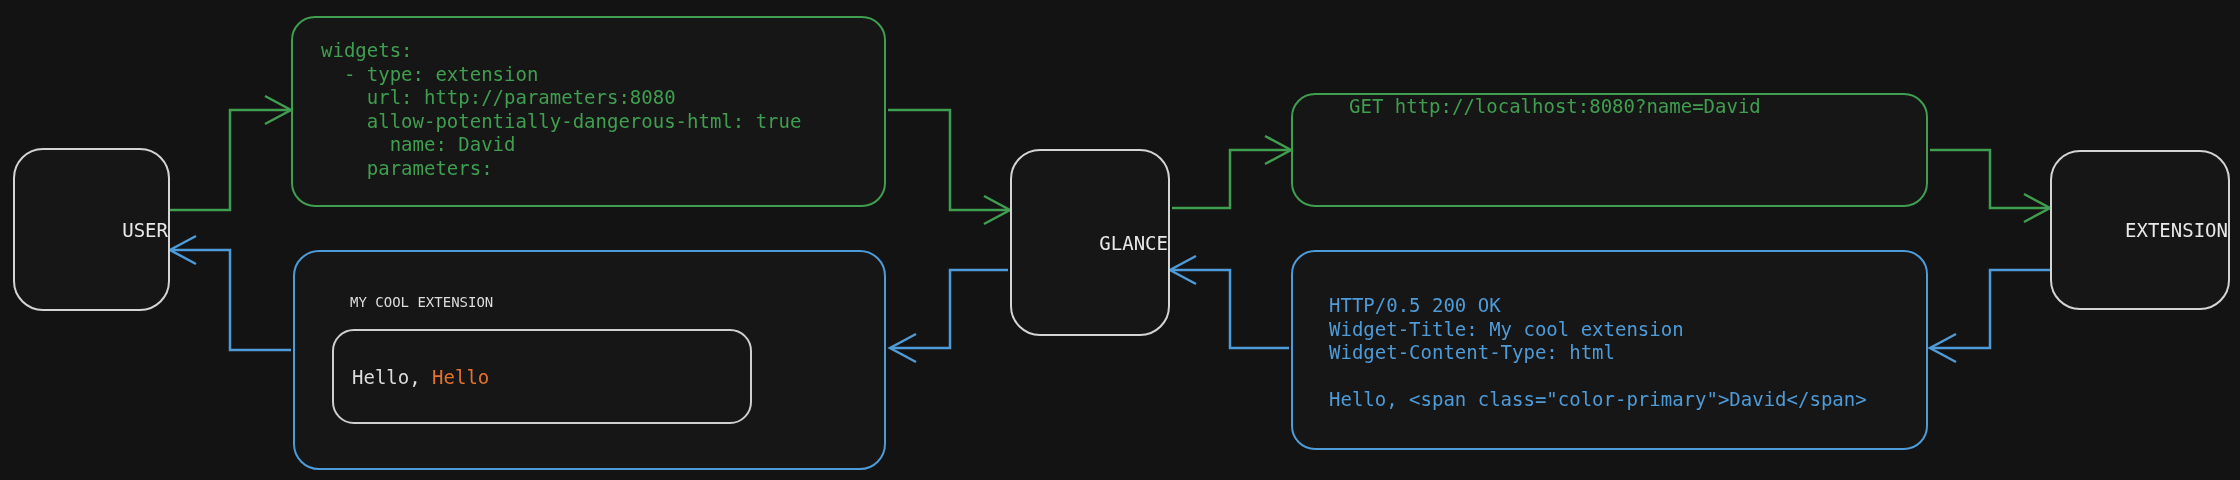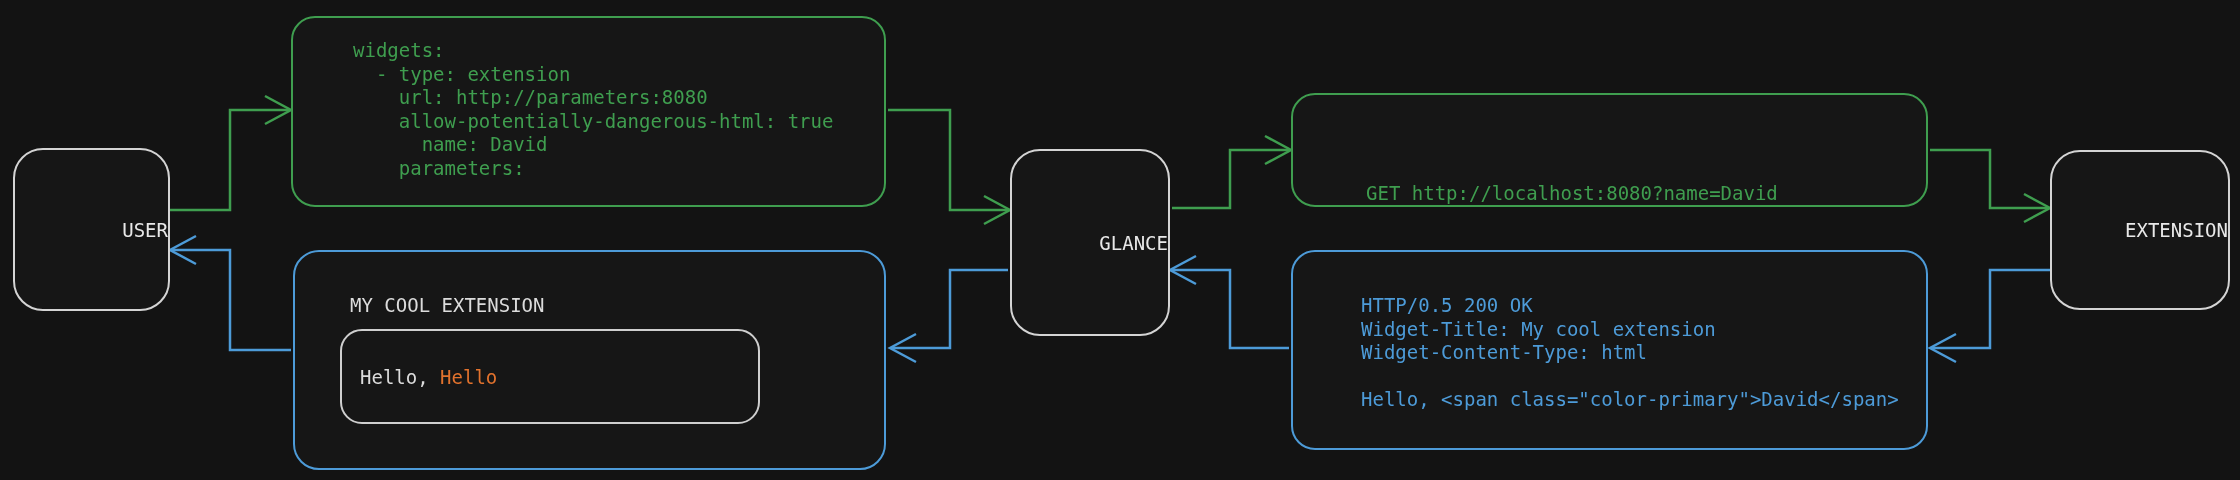--- a/index.html
+++ b/index.html
@@ -58,7 +58,6 @@
     font-size:19px;
     line-height:23.5px;
     min-height:23.5px;
-    margin-left:32px;
   }
   .request-box .code-line{line-height:normal;}
 

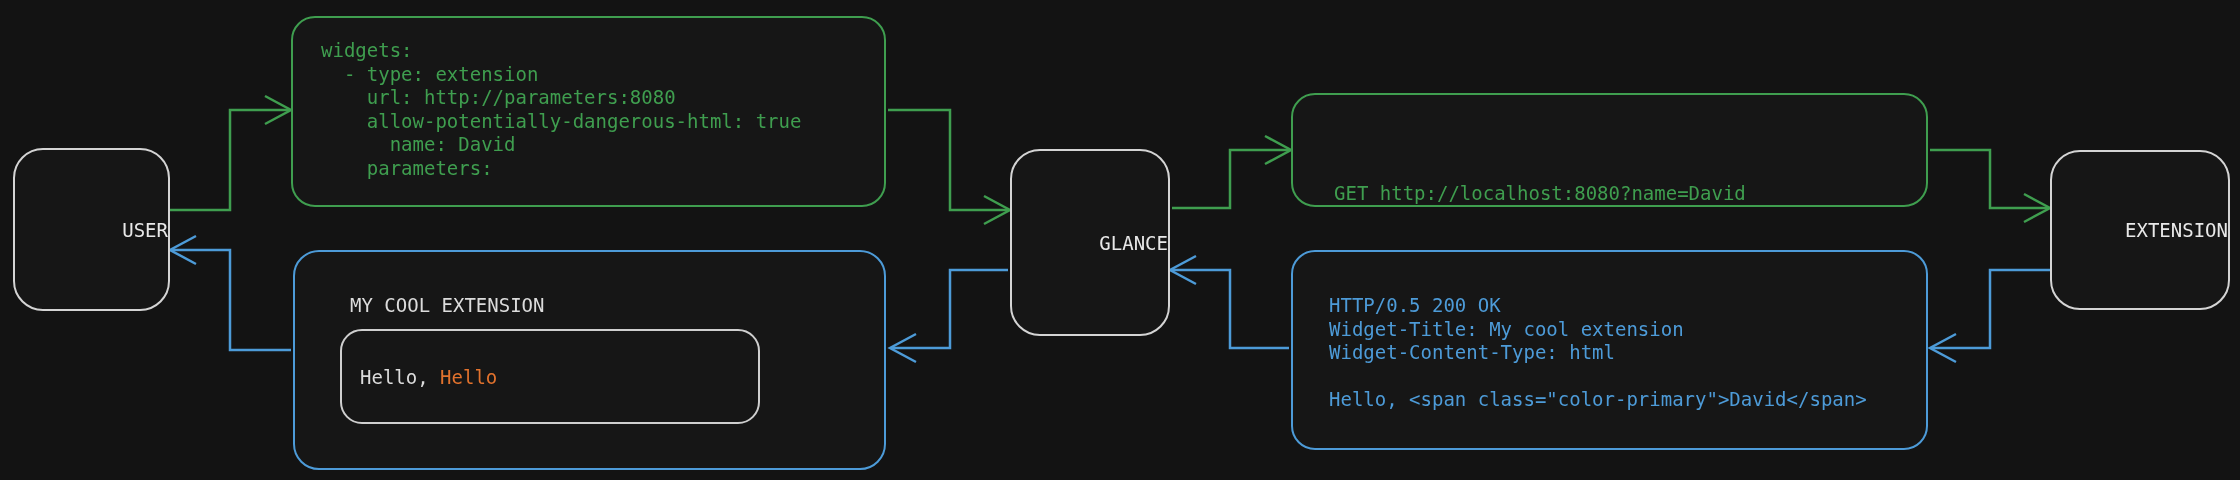--- a/index.html
+++ b/index.html
@@ -50,7 +50,7 @@
   .box-blue{border-color:var(--blue);color:var(--blue);}
 
   .config-box{left:291px;top:16px;width:595px;height:191px;padding:21px 0 0 28px;}
-  .request-box{left:1291px;top:93px;width:637px;height:114px;display:flex;align-items:flex-end;padding-left:41px;}
+  .request-box{left:1291px;top:93px;width:637px;height:114px;display:flex;align-items:flex-start;padding-left:56px;}
   .response-box{left:1291px;top:250px;width:637px;height:200px;padding:42px 0 0 36px;}
 
   .code-line{

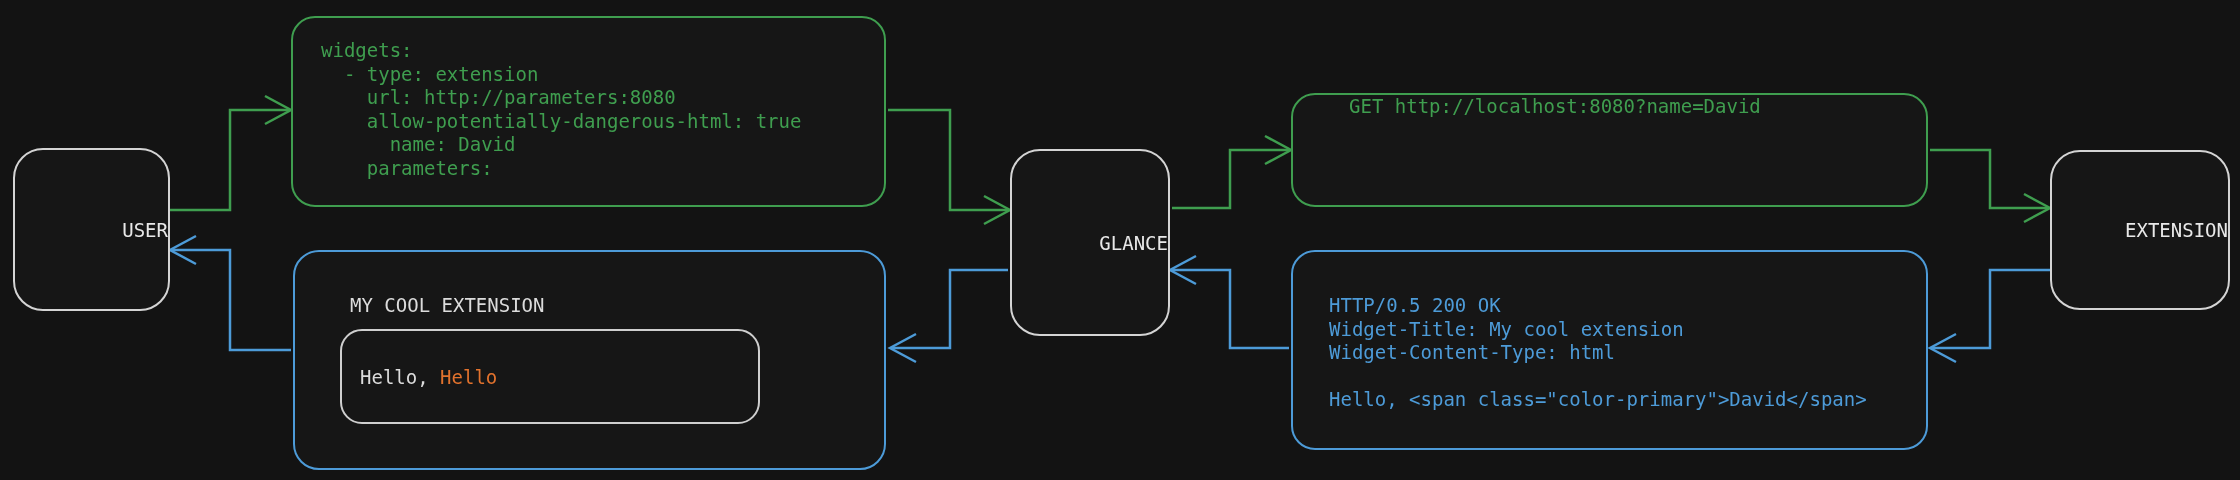--- a/index.html
+++ b/index.html
@@ -69,7 +69,7 @@
   .widget-title{
     position:absolute;left:55px;top:42px;
     color:var(--text-light);
-    font-size:19px;white-space:pre;
+    font-size:14px;white-space:pre;
   }
   .widget-inner{
     position:absolute;left:37px;top:77px;width:420px;height:95px;

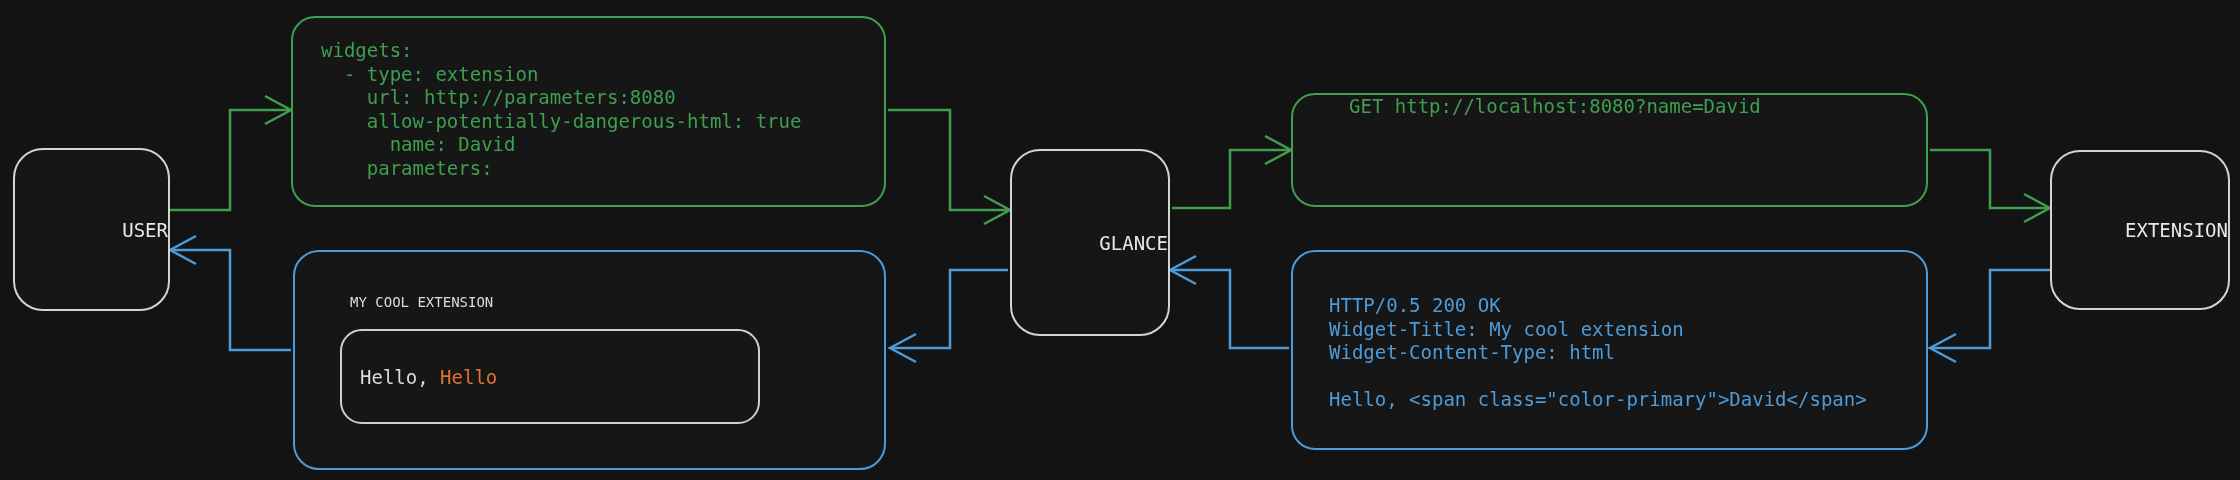--- a/index.html
+++ b/index.html
@@ -80,7 +80,6 @@
     font-size:19px;
     color:var(--text-light);
     white-space:pre;
-    margin-left:8px;
   }
   .accent-name{color:var(--orange);}
 </style>

